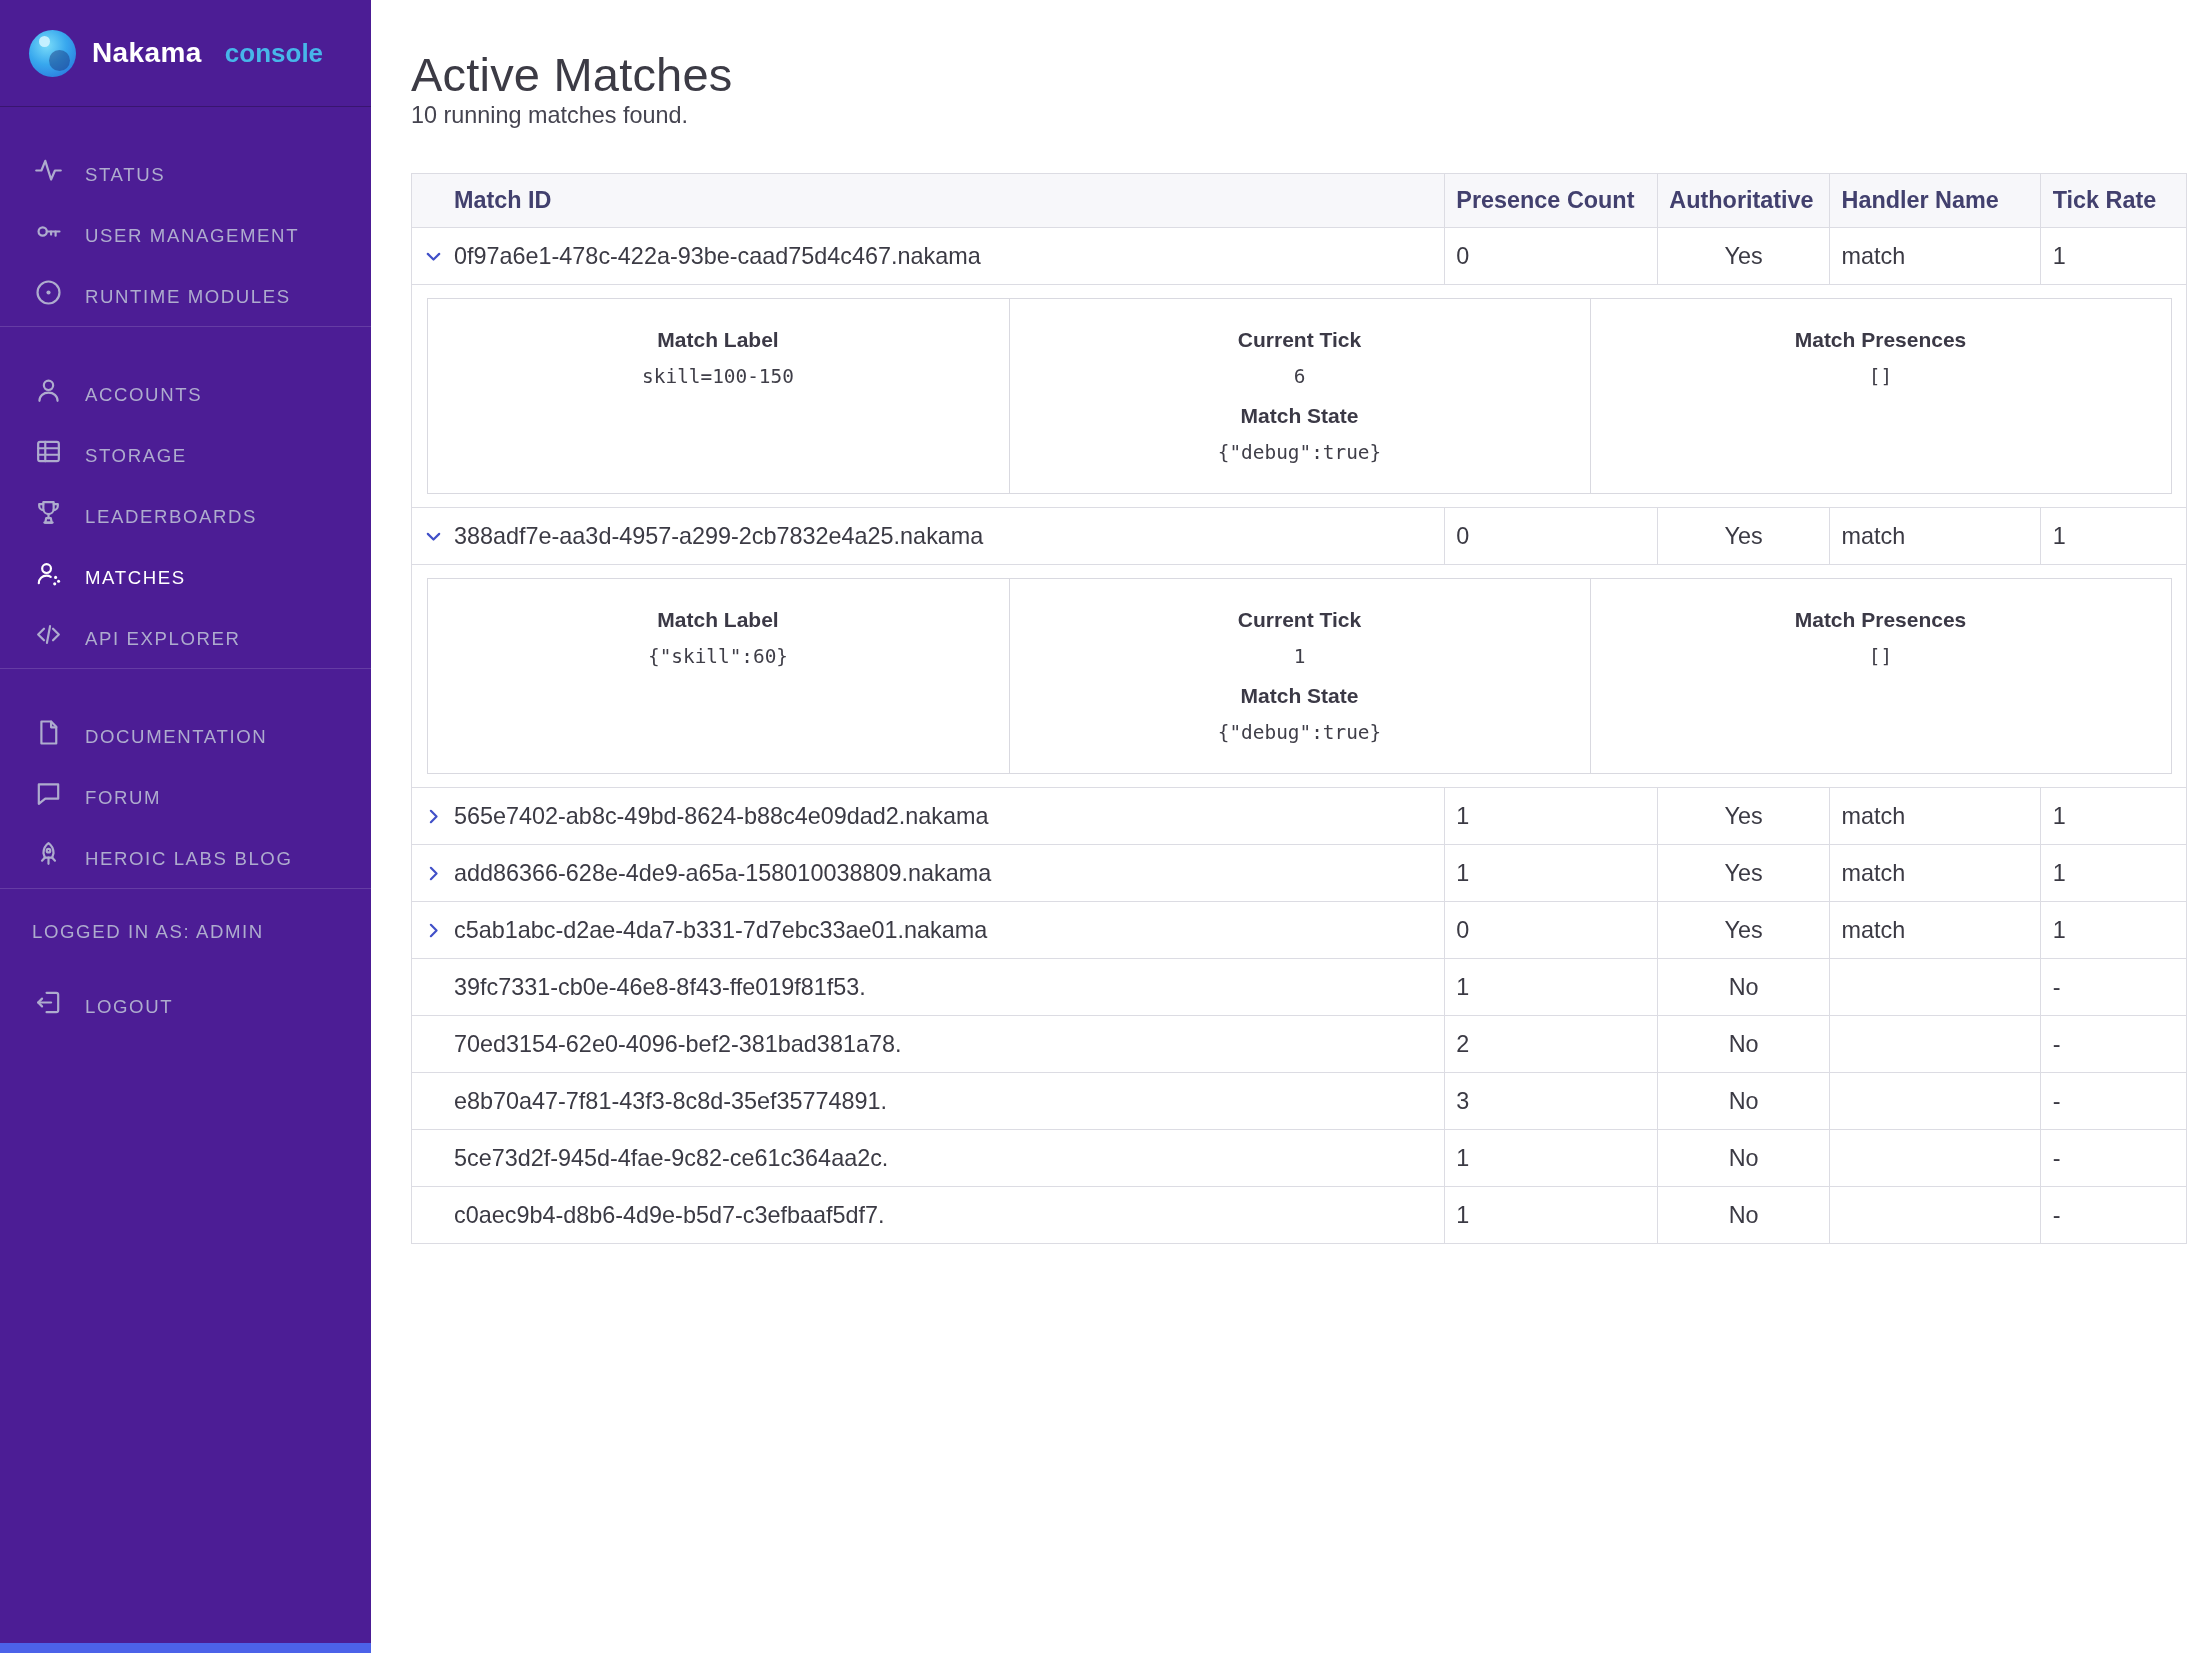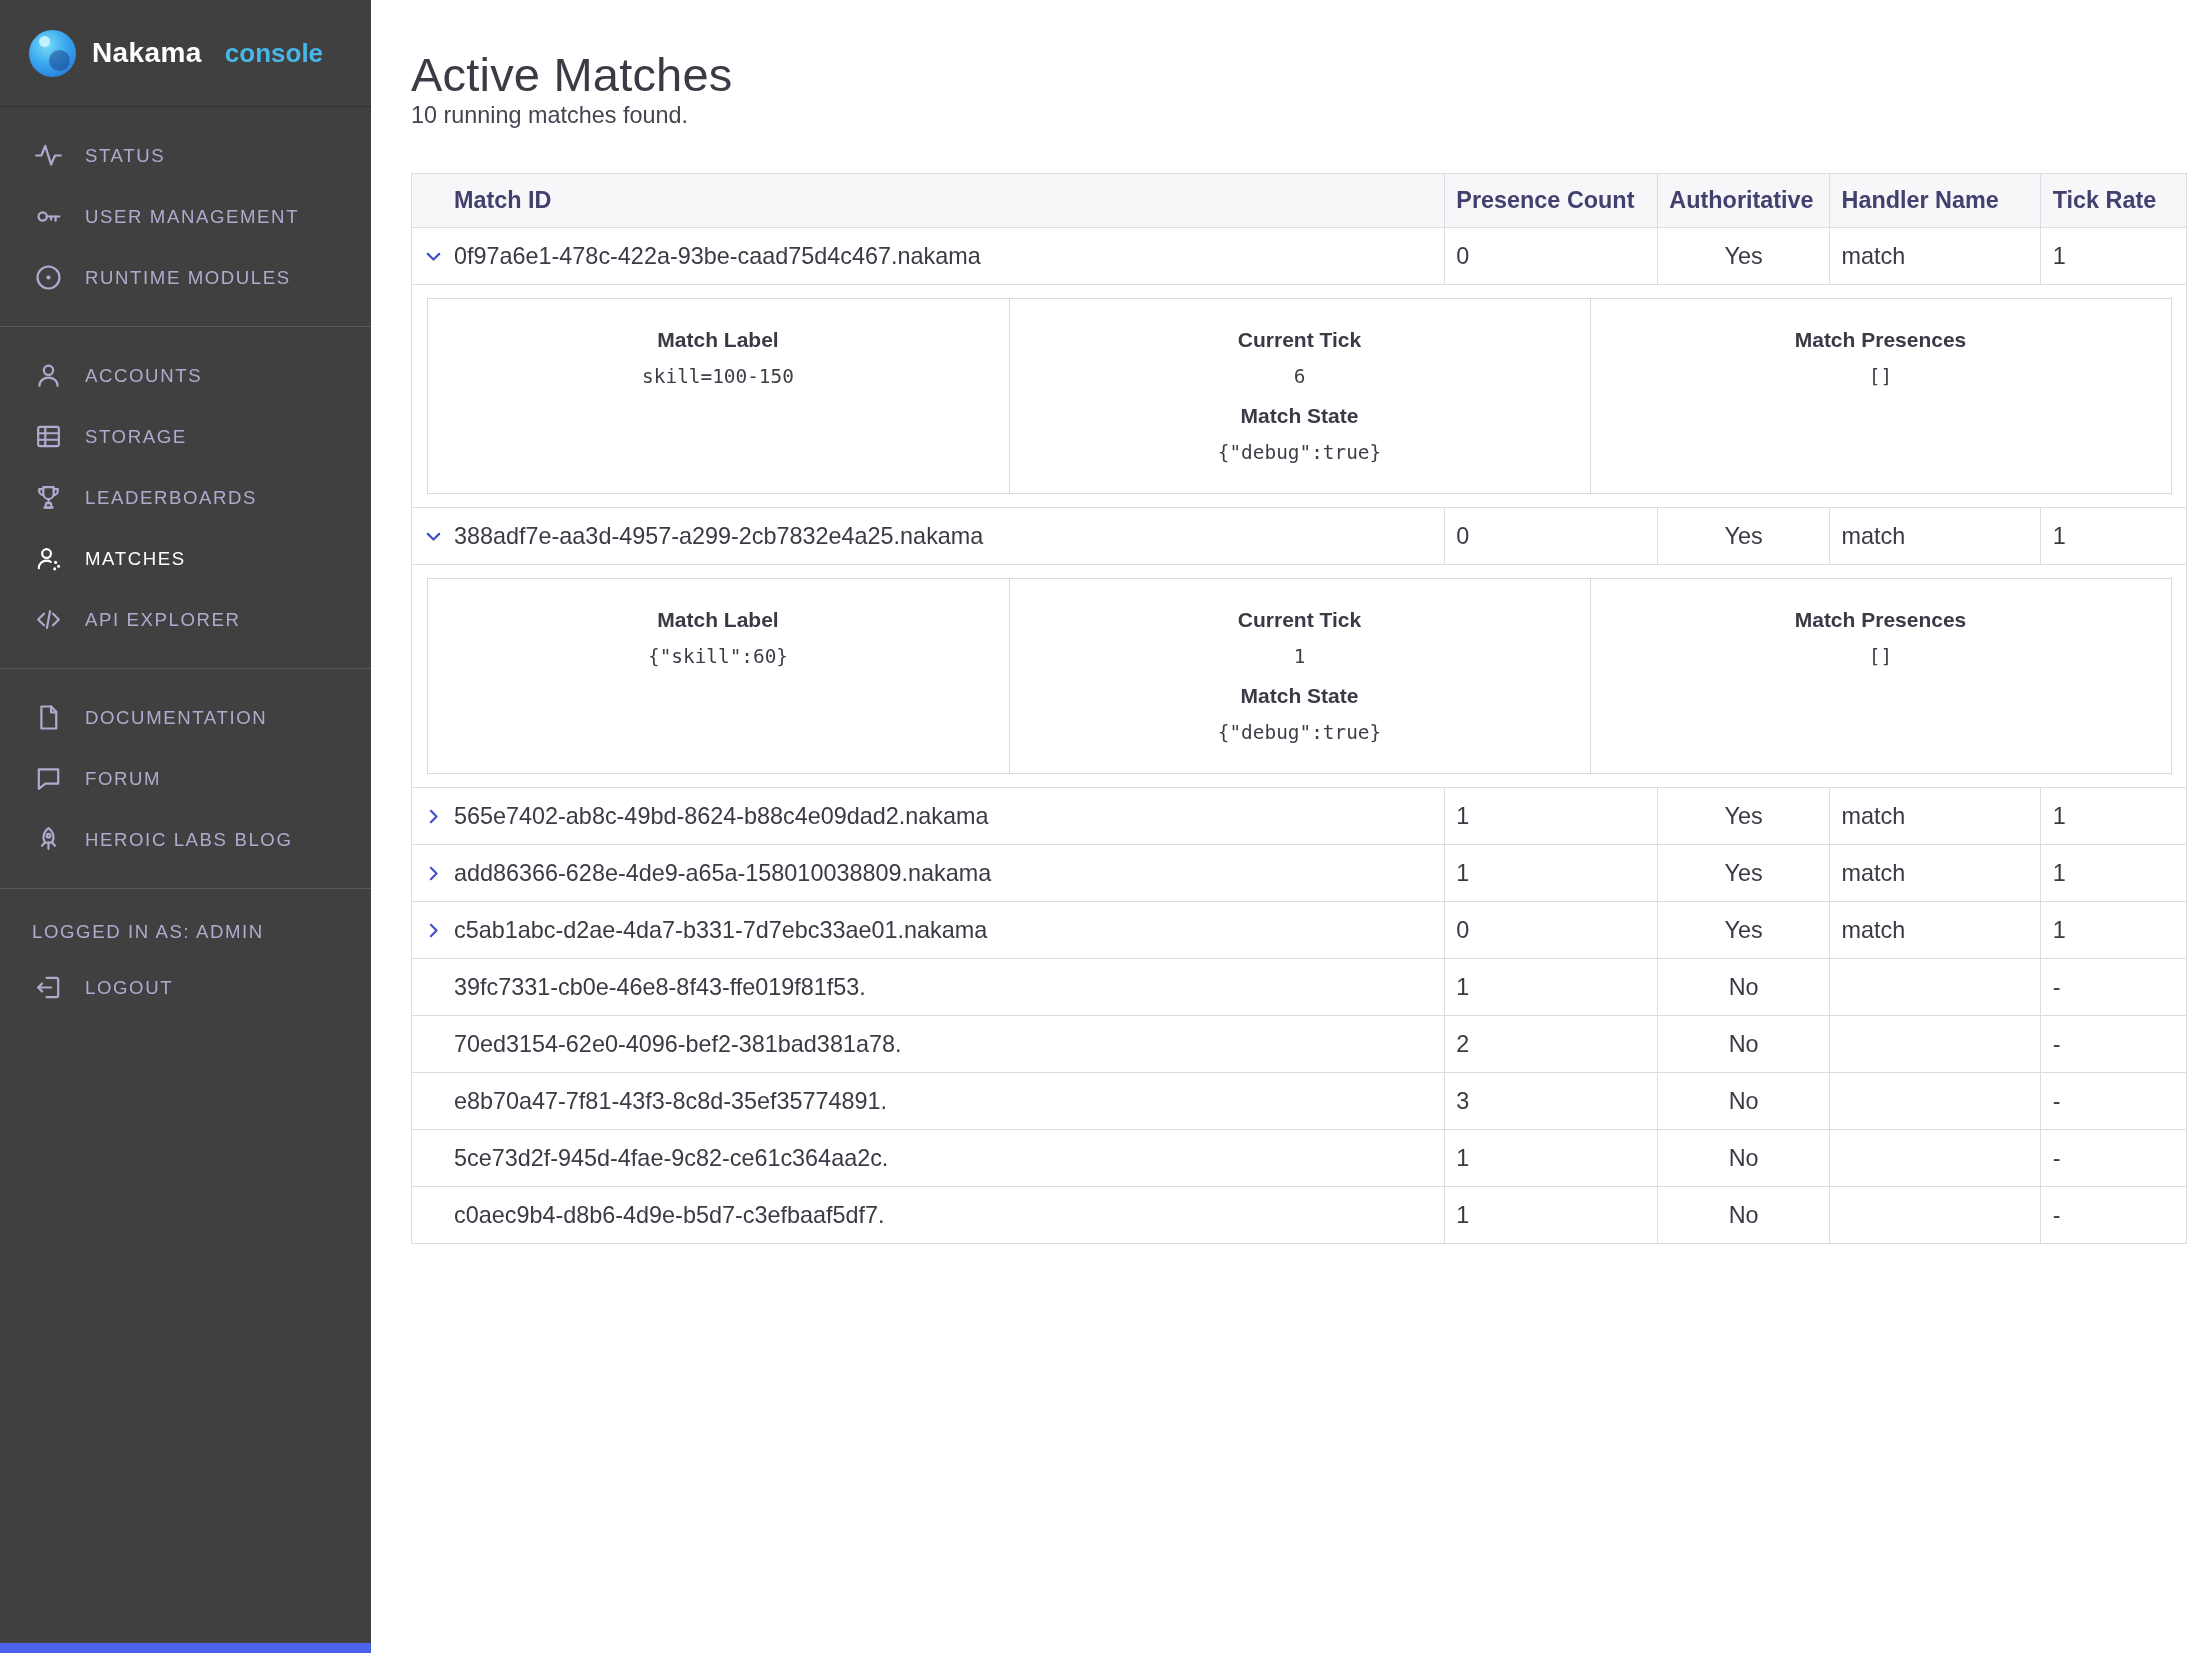--- a/index.html
+++ b/index.html
@@ -14,7 +14,7 @@
   
   .sidebar {
     width:371px; min-width:371px; height:100%;
-    background:#404040;
+    background:#4c1d95;
     color:#aeacce;
     position:relative;
     display:flex; flex-direction:column;

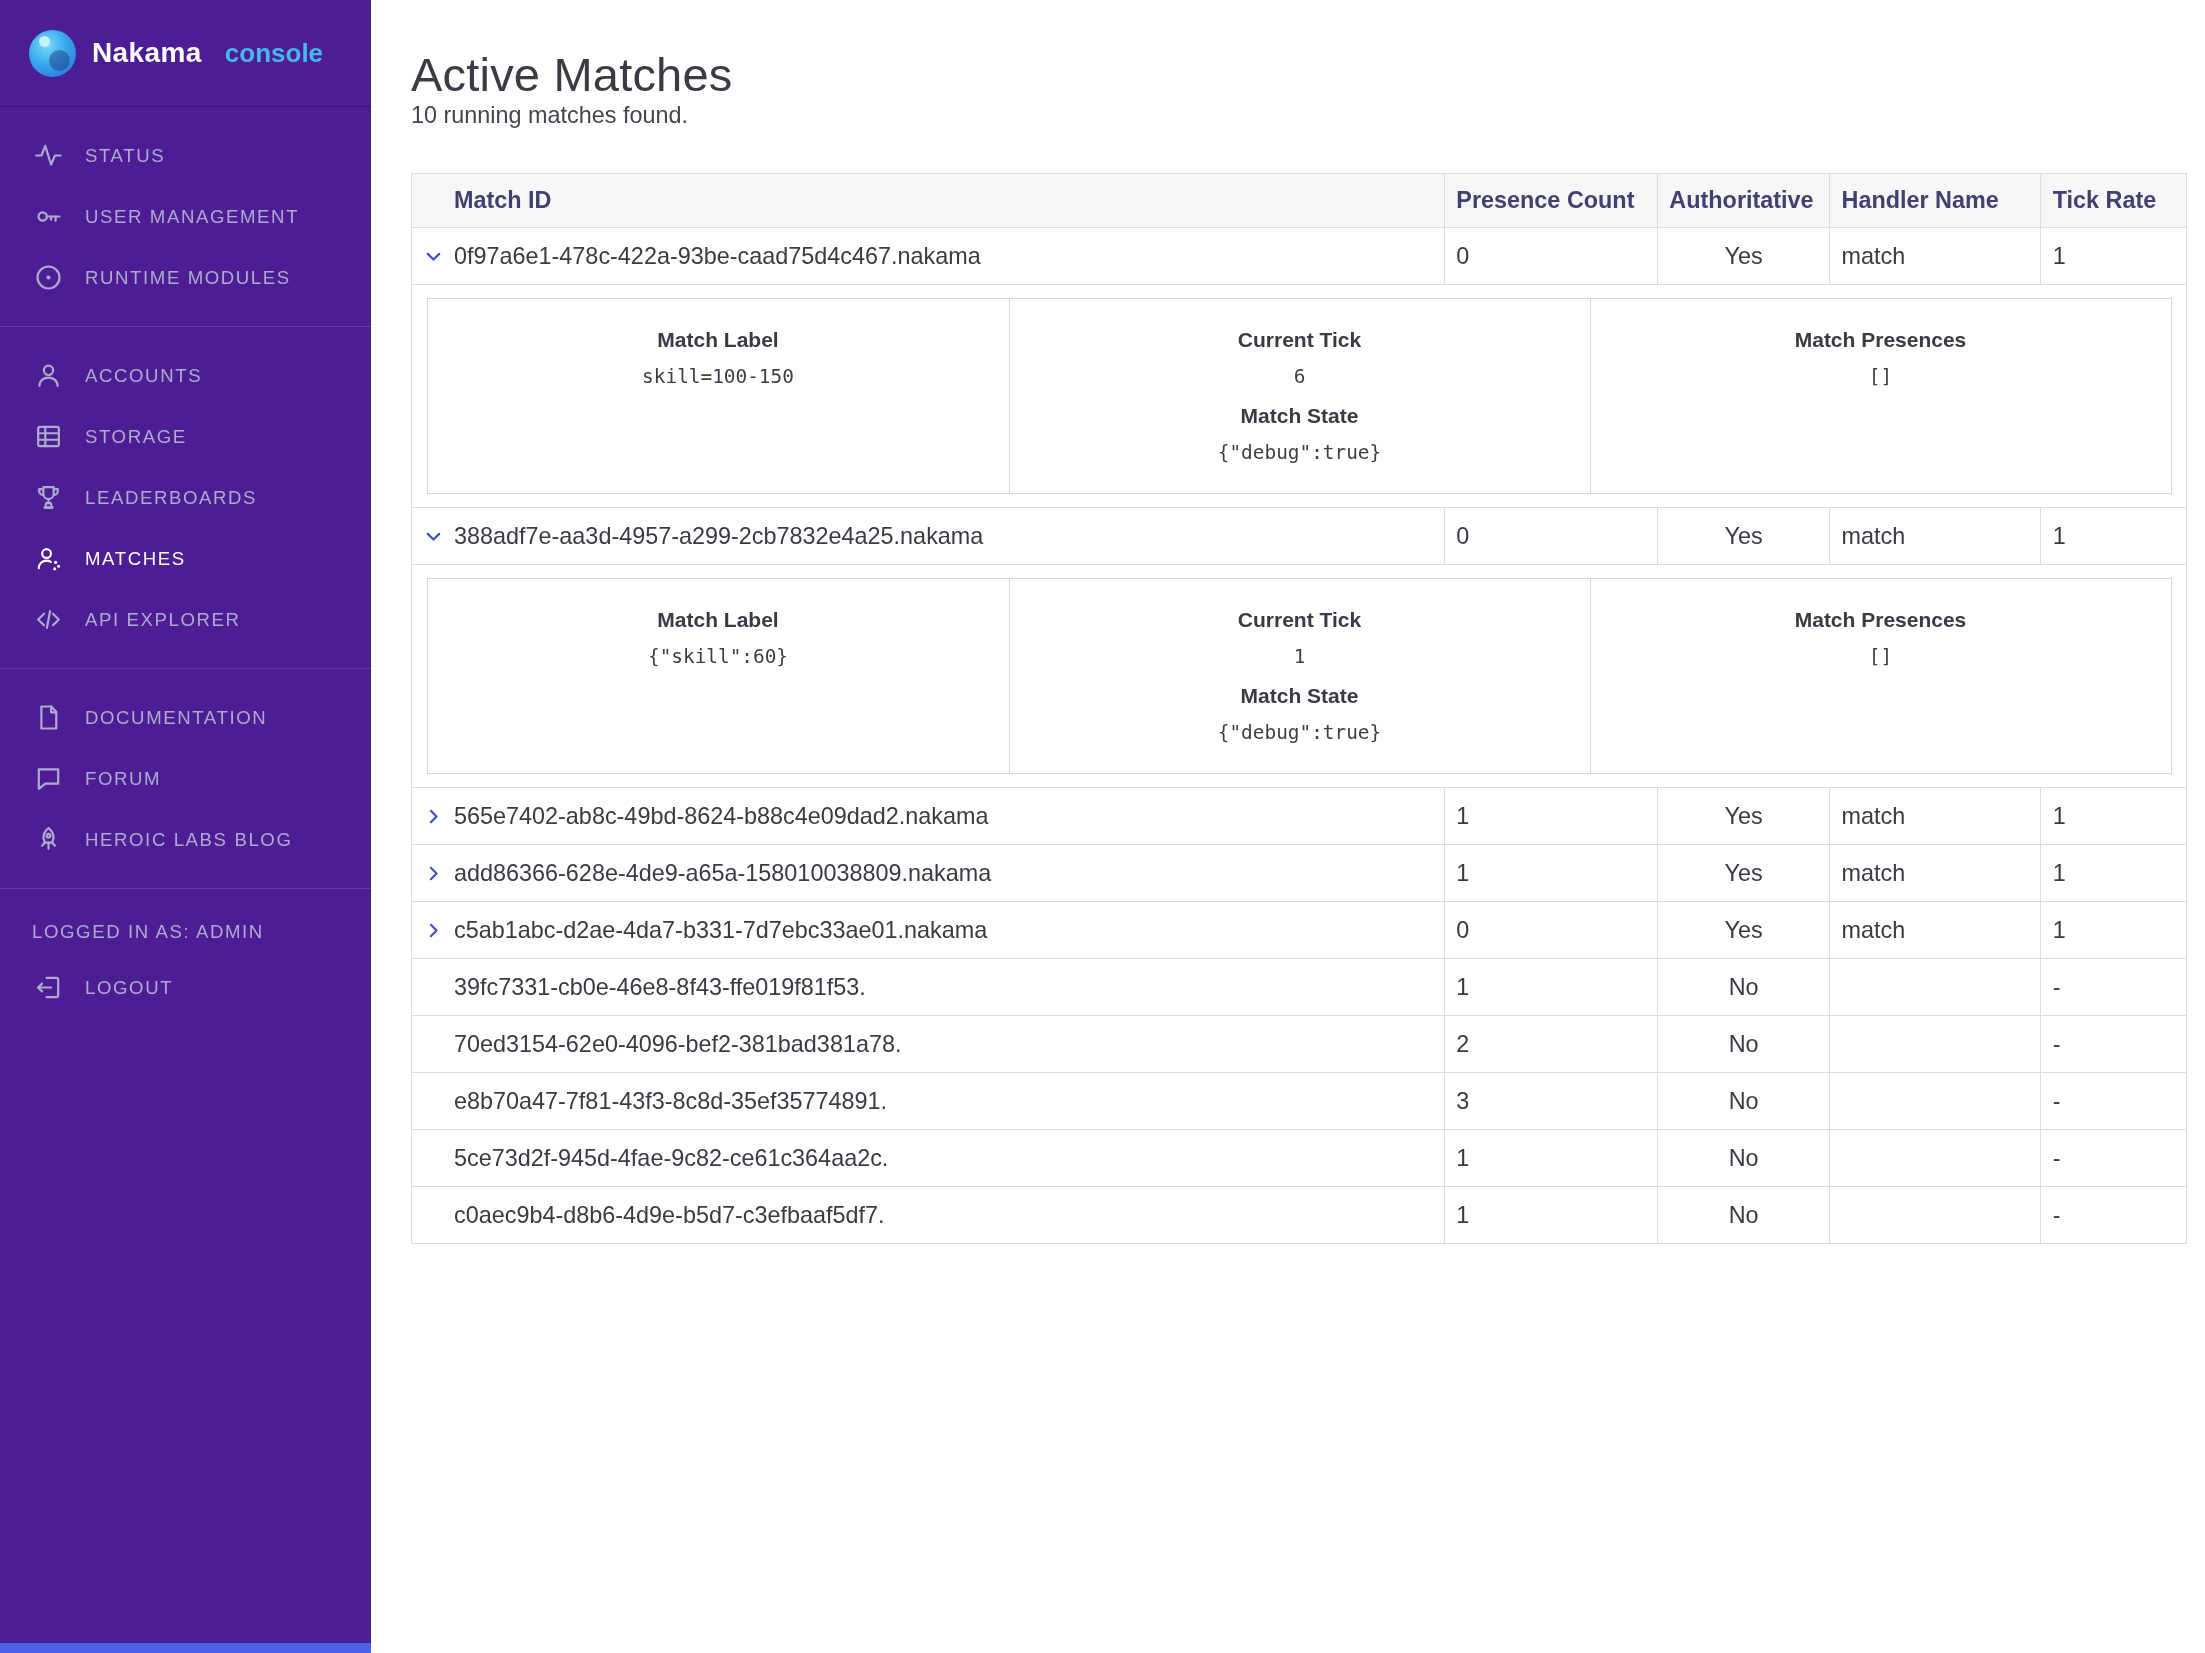--- a/index.html
+++ b/index.html
@@ -45,7 +45,7 @@
   .nav-group { padding:18px 0; }
   .nav-group + .nav-group { border-top:0.8px solid rgba(255,255,255,0.14); }
   .nav-item {
-    display:flex; align-items:center; height:61px; padding:0 32px;
+    display:flex; align-items:flex-end; height:61px; padding:0 32px;
     font-size:18.6px; letter-spacing:1.6px; color:#aeacce;
     cursor:pointer; text-decoration:none; white-space:nowrap;
   }

